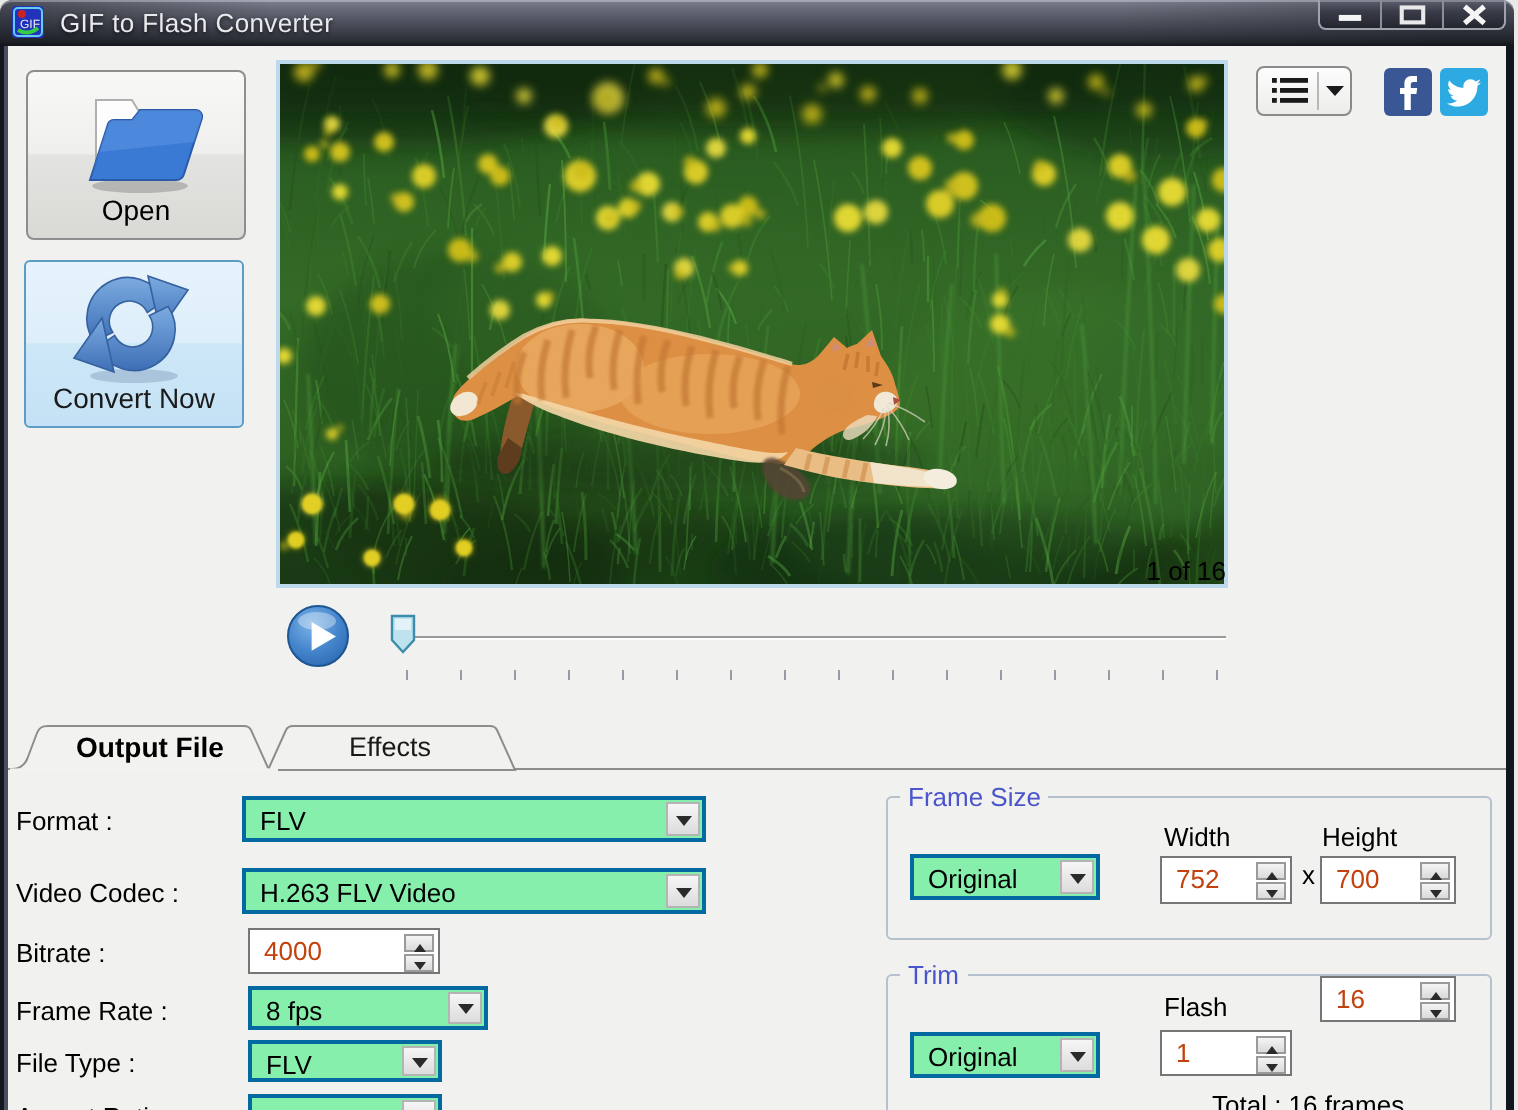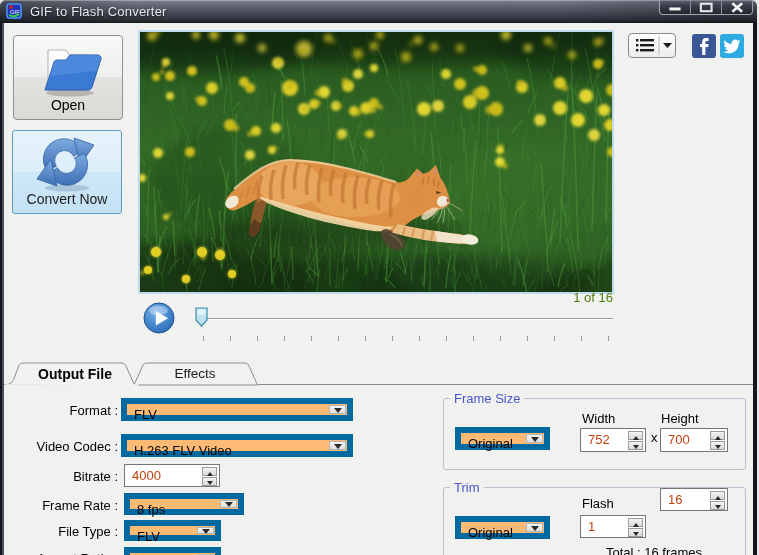--- a/index.html
+++ b/index.html
@@ -32,7 +32,7 @@
 #tw { position:absolute; left:716px; top:11px; width:24px; height:24px; border-radius:3px; background:#2caae1; }
 
 #play { position:absolute; left:139px; top:279px; width:33px; height:33px; }
-#oneof { position:absolute; left:500px; top:267px; width:109px; text-align:right; font-size:13px; color:#4d7c0f; }
+#oneof { position:absolute; left:500px; top:255px; width:109px; text-align:right; font-size:13px; color:#000000; }
 #track { position:absolute; left:195px; top:295px; width:414px; height:1px; background:#9a9a9a; box-shadow:0 1px 0 #fdfdfd; }
 #thumb { position:absolute; left:191px; top:284px; }
 #ticks { position:absolute; left:195px; top:305px; width:414px; height:6px; }

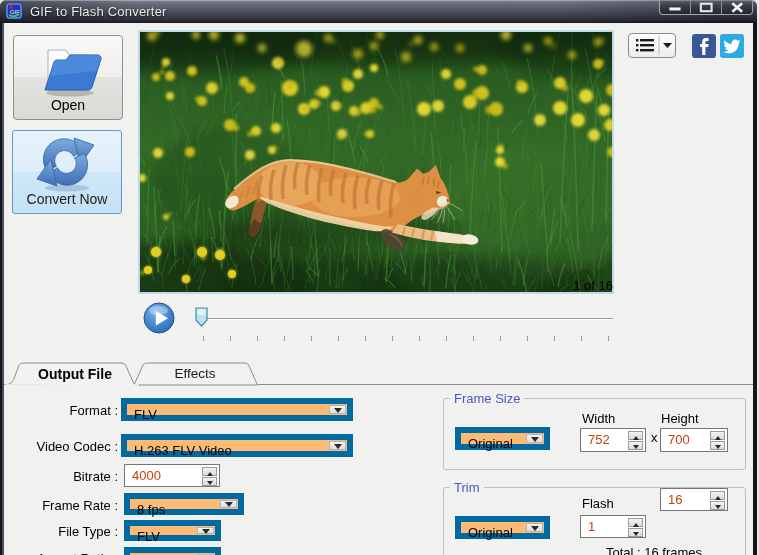--- a/index.html
+++ b/index.html
@@ -40,7 +40,7 @@
 #tabline { position:absolute; left:0px; top:361px; width:749px; height:1px; background:#8d8d8d; }
 #tabpage { position:absolute; left:0; top:362px; width:749px; height:170px; background:#f1f1ef; }
 
-.flabel { position:absolute; font-size:13px; color:#000; text-align:right; }
+.flabel { position:absolute; font-size:13px; color:#000; text-align:left; }
 .combo { position:absolute; border:6px solid #0369a1; background:#fdba74; font-size:13px; }
 .combo .txt { position:absolute; left:7px; top:3px; color:#000; }
 .combo .arr { position:absolute; top:1px; right:1px; bottom:1px; width:17px; background:linear-gradient(#f6f6f6,#dcdcdc); border:1px solid #b4b4b4; }

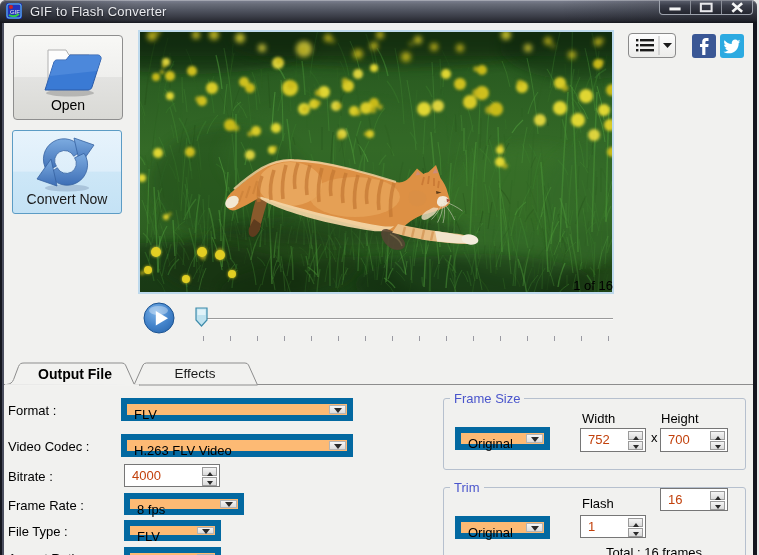--- a/index.html
+++ b/index.html
@@ -41,7 +41,7 @@
 #tabpage { position:absolute; left:0; top:362px; width:749px; height:170px; background:#f1f1ef; }
 
 .flabel { position:absolute; font-size:13px; color:#000; text-align:left; }
-.combo { position:absolute; border:6px solid #0369a1; background:#fdba74; font-size:13px; }
+.combo { position:absolute; border:2px solid #0369a1; background:#86efac; font-size:13px; }
 .combo .txt { position:absolute; left:7px; top:3px; color:#000; }
 .combo .arr { position:absolute; top:1px; right:1px; bottom:1px; width:17px; background:linear-gradient(#f6f6f6,#dcdcdc); border:1px solid #b4b4b4; }
 .combo .arr:after { content:""; position:absolute; left:50%; top:50%; margin:-2px 0 0 -4px; border:4px solid transparent; border-top:5px solid #2a2a2a; }

